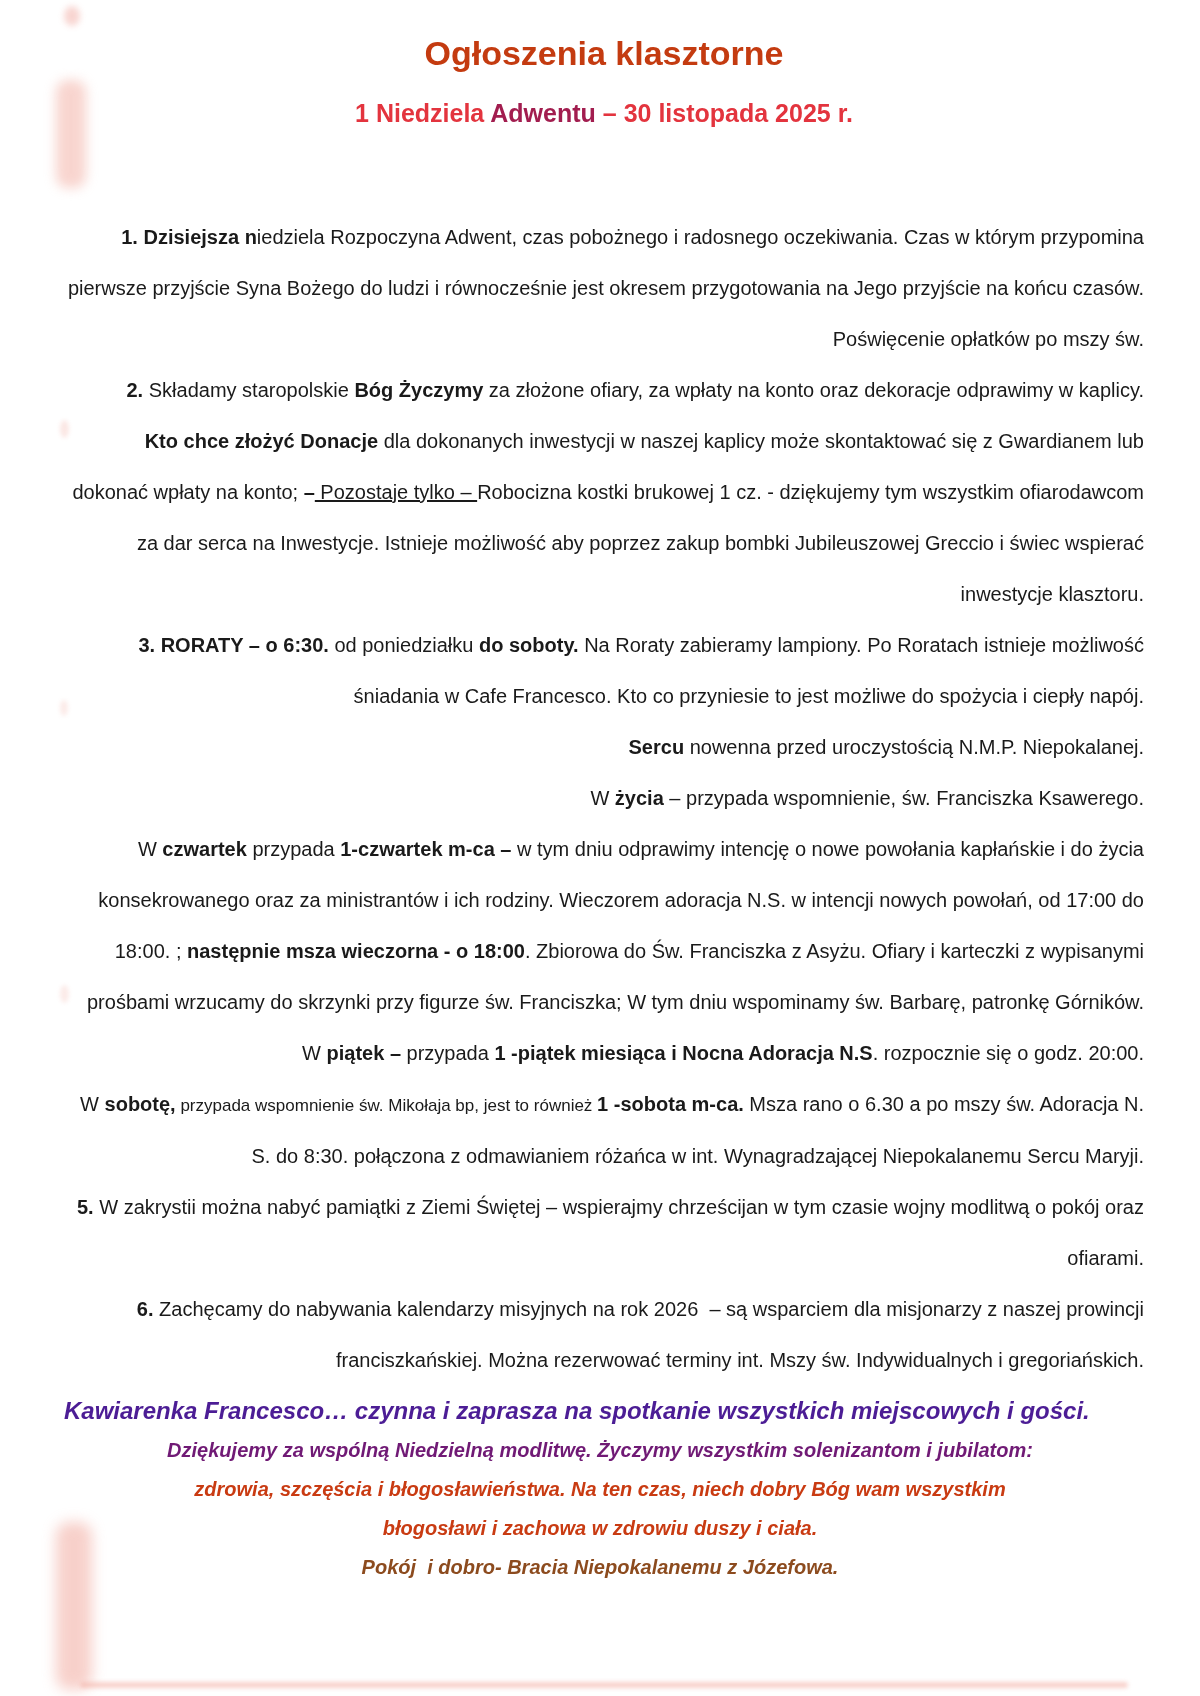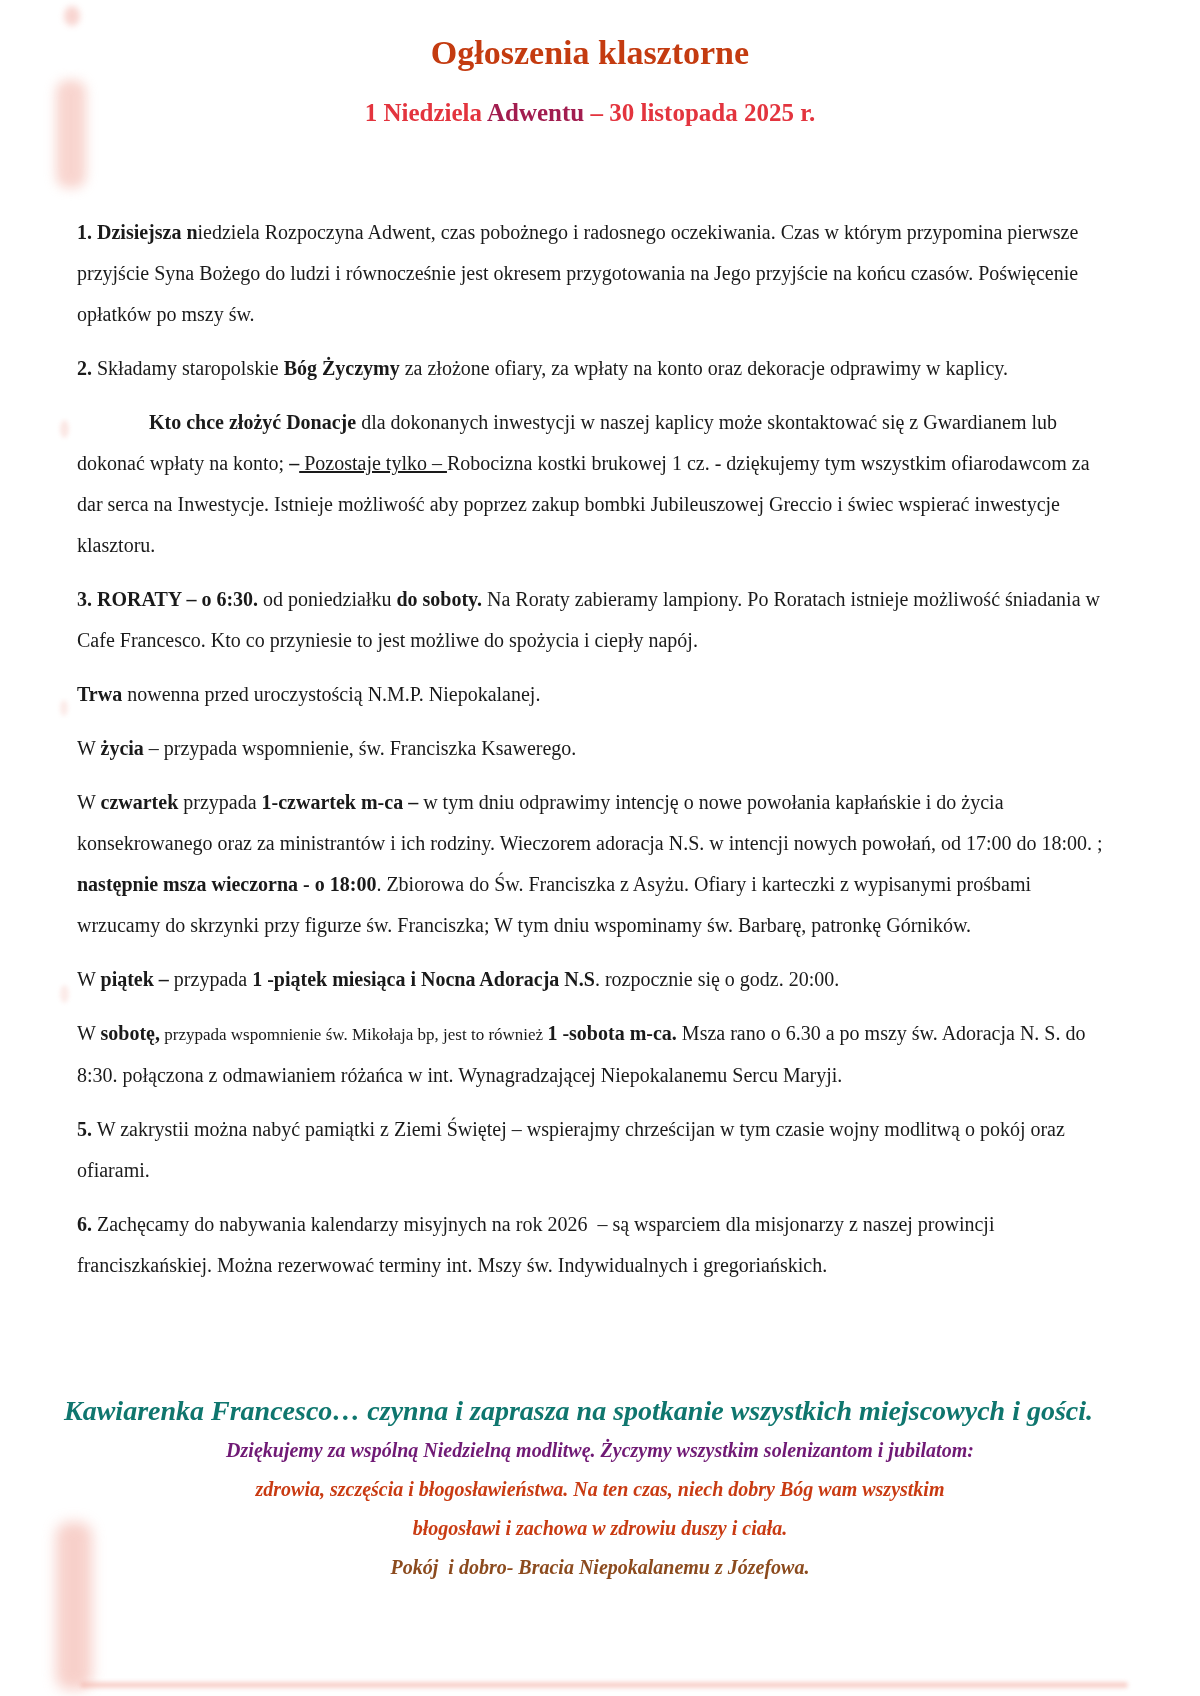--- a/index.html
+++ b/index.html
@@ -11,7 +11,7 @@
     color:#1a1a1a;
     overflow:hidden;
   }
-  .content{padding:33px 84px 0 64px;font-family:Liberation Serif, serif;}
+  .content{padding:33px 56px 0 64px;}
   .doc-title{
     margin:0;text-align:center;
     font-size:34px;font-weight:bold;line-height:1.2;

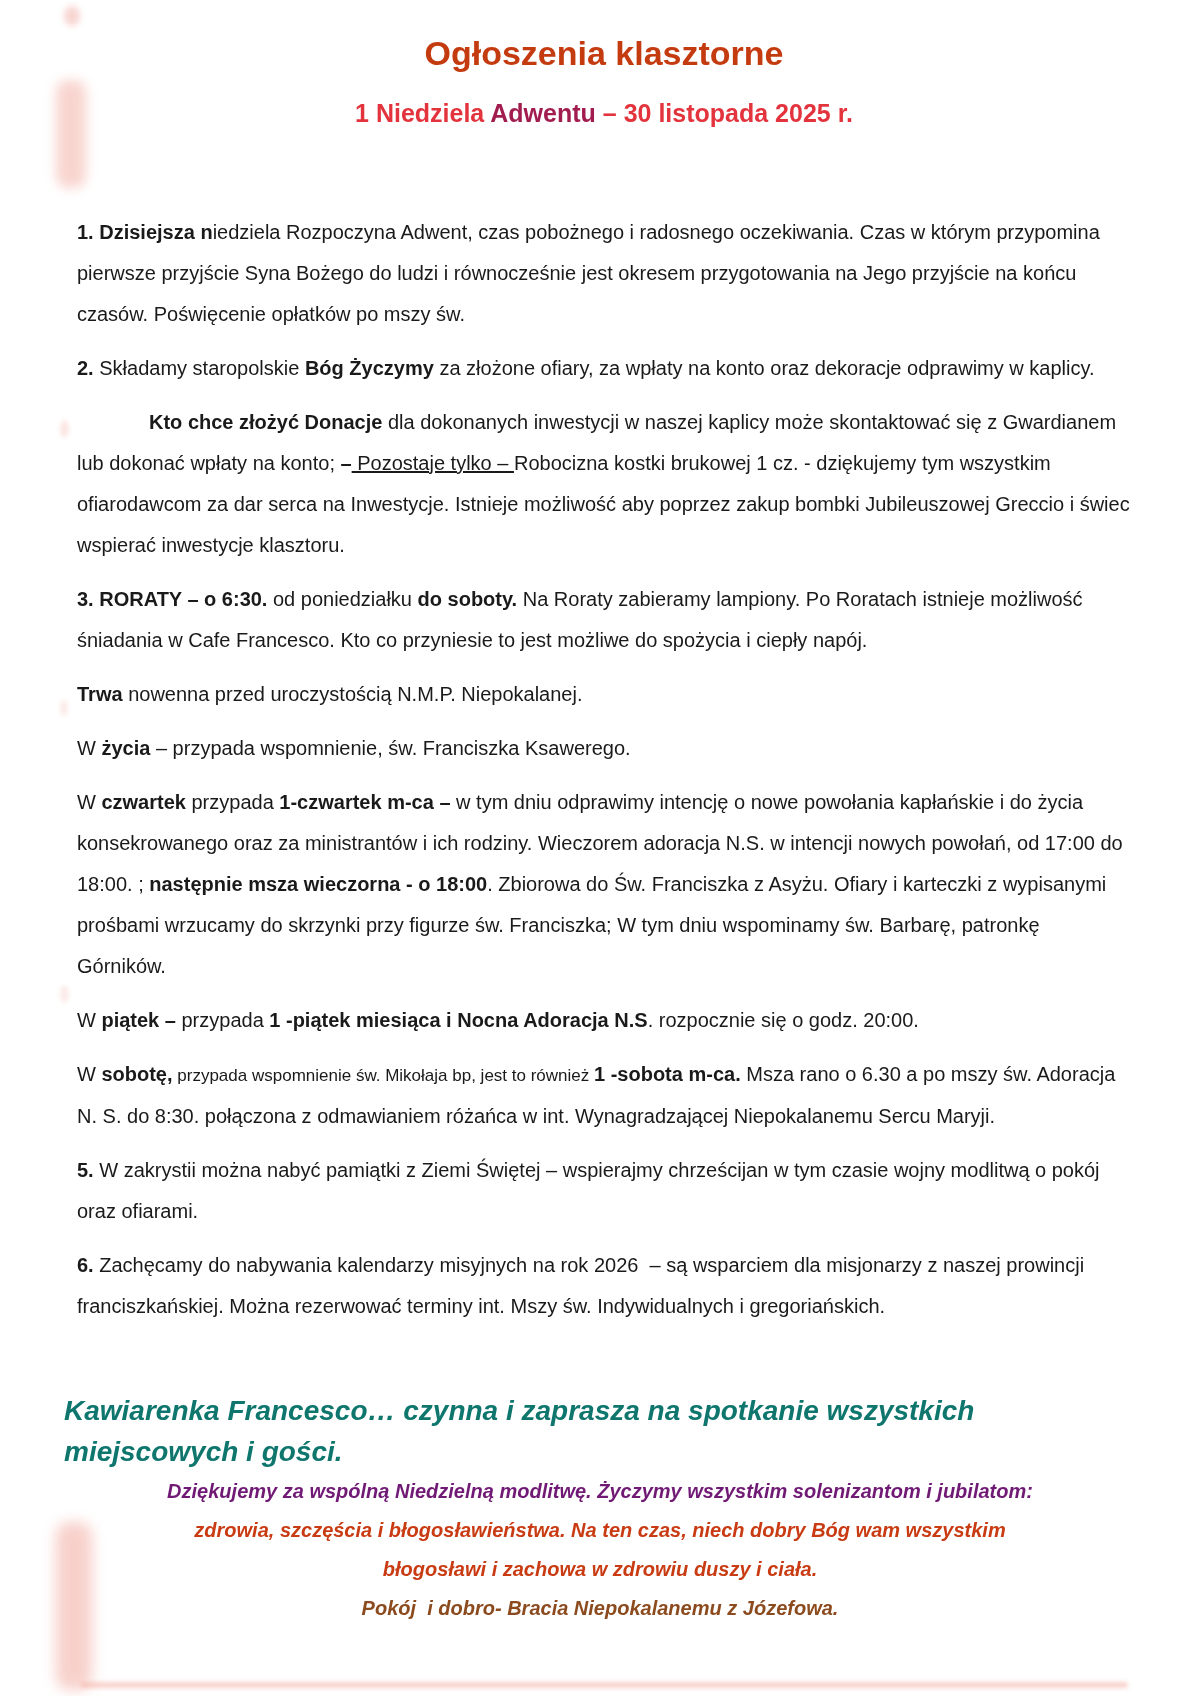--- a/index.html
+++ b/index.html
@@ -23,8 +23,9 @@
   }
   .body-text{margin-top:84px;}
   .para{
-    margin:13px;font-size:20px;line-height:41px;
+    margin:0;font-size:20px;line-height:51px;
     white-space:pre-wrap;
+    text-align:right;
   }
   .para.indent{text-indent:72px;}
   .b{font-weight:bold;}

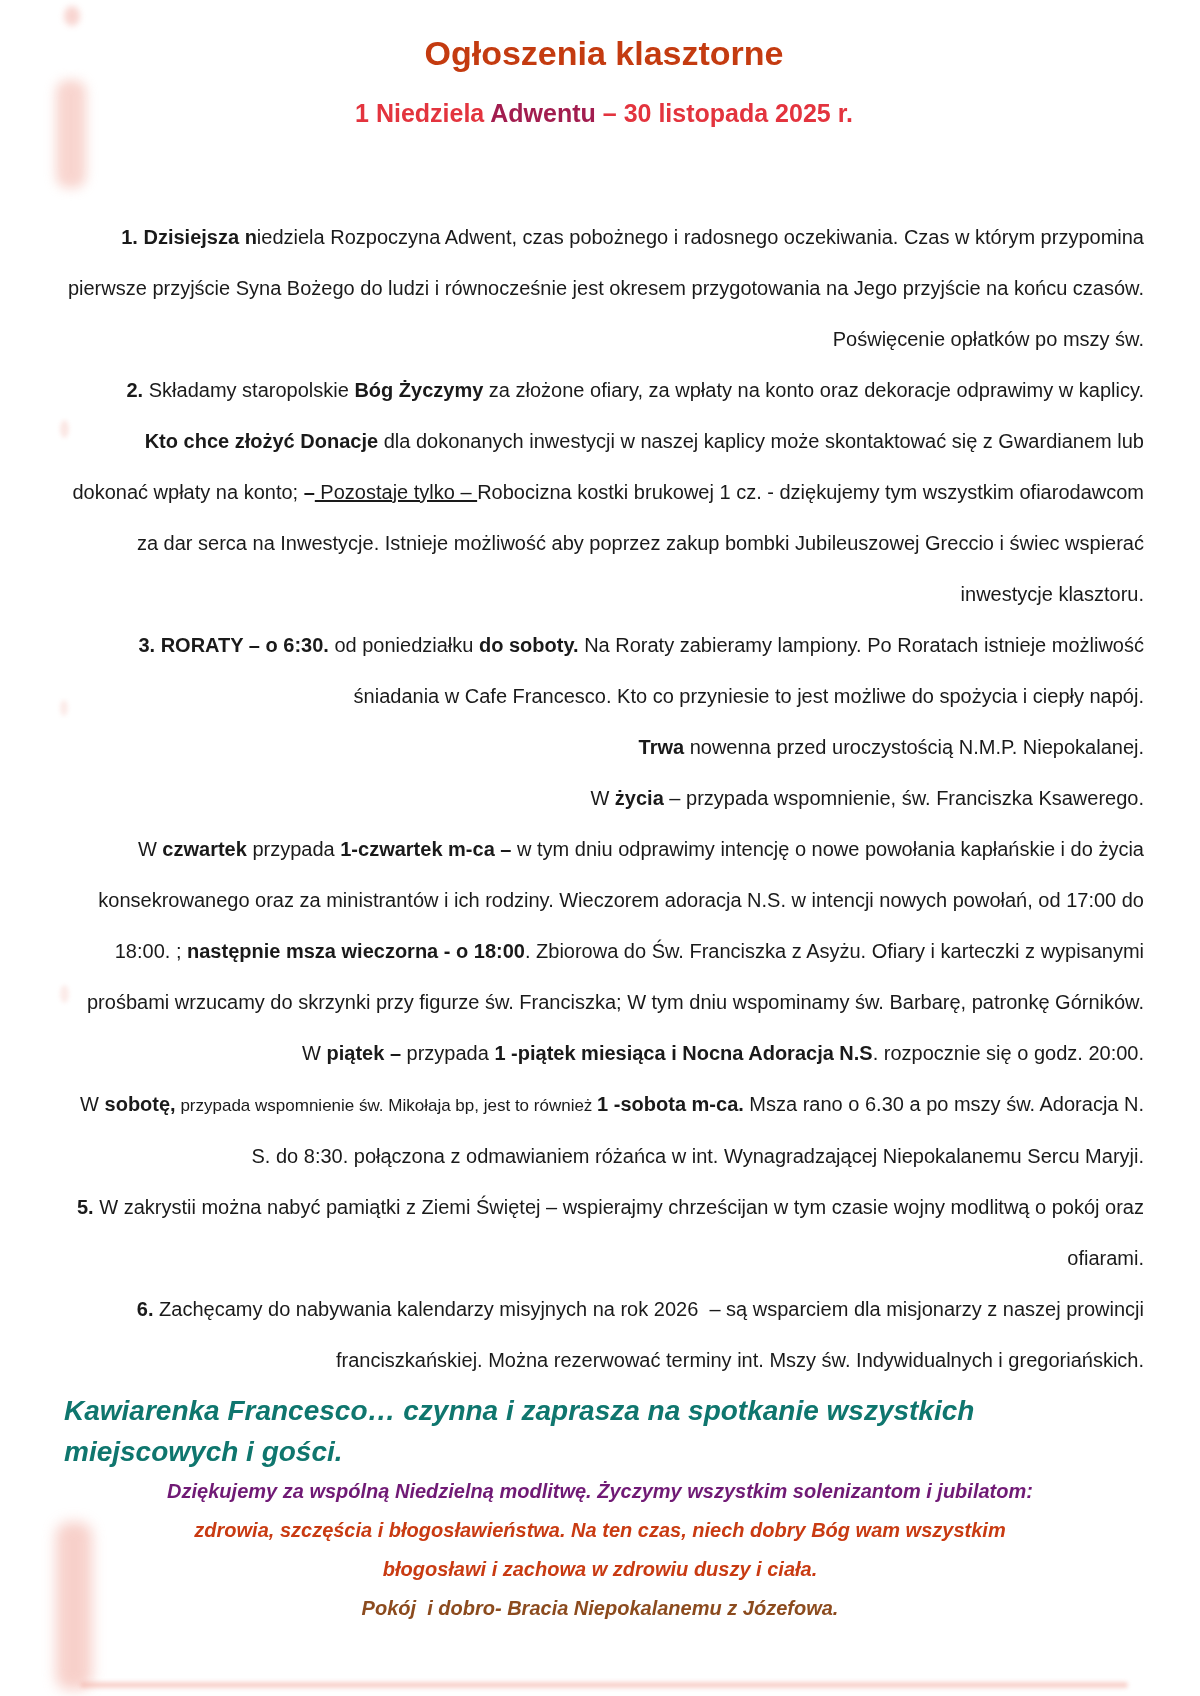--- a/index.html
+++ b/index.html
@@ -81,7 +81,7 @@
         <p class="para"><span class="b">2.</span><span> Składamy staropolskie </span><span class="b">Bóg Życzymy</span><span> za złożone ofiary, za wpłaty na konto oraz dekoracje odprawimy w kaplicy.</span></p>
         <p class="para indent"><span class="b">Kto chce złożyć Donacje</span><span> dla dokonanych inwestycji w naszej kaplicy może skontaktować się z Gwardianem lub dokonać wpłaty na konto; </span><span class="b">–</span><span class="u"> Pozostaje tylko – </span><span>Robocizna kostki brukowej 1 cz. - dziękujemy tym wszystkim ofiarodawcom za dar serca na Inwestycje. Istnieje możliwość aby poprzez zakup bombki Jubileuszowej Greccio i świec wspierać inwestycje klasztoru.</span></p>
         <p class="para"><span class="b">3. RORATY – o 6:30.</span><span> od poniedziałku </span><span class="b">do soboty.</span><span> Na Roraty zabieramy lampiony. Po Roratach istnieje możliwość śniadania w Cafe Francesco. Kto co przyniesie to jest możliwe do spożycia i ciepły napój.</span></p>
-        <p class="para"><span class="b">Trwa</span><span> nowenna przed uroczystością N.M.P. Niepokalanej.</span></p>
+        <p class="para"><span class="b">Sercu</span><span> nowenna przed uroczystością N.M.P. Niepokalanej.</span></p>
         <p class="para"><span>W </span><span class="b">życia</span><span> – przypada wspomnienie, św. Franciszka Ksawerego.</span></p>
         <p class="para"><span>W </span><span class="b">czwartek</span><span> przypada </span><span class="b">1-czwartek m-ca –</span><span> w tym dniu odprawimy intencję o nowe powołania kapłańskie i do życia konsekrowanego oraz za ministrantów i ich rodziny. Wieczorem adoracja N.S. w intencji nowych powołań, od 17:00 do 18:00. ; </span><span class="b">następnie msza wieczorna - o 18:00</span><span>. Zbiorowa do Św. Franciszka z Asyżu. Ofiary i karteczki z wypisanymi prośbami wrzucamy do skrzynki przy figurze św. Franciszka; W tym dniu wspominamy św. Barbarę, patronkę Górników.</span></p>
         <p class="para"><span>W </span><span class="b">piątek –</span><span> przypada </span><span class="b">1 -piątek miesiąca i Nocna Adoracja N.S</span><span>. rozpocznie się o godz. 20:00.</span></p>

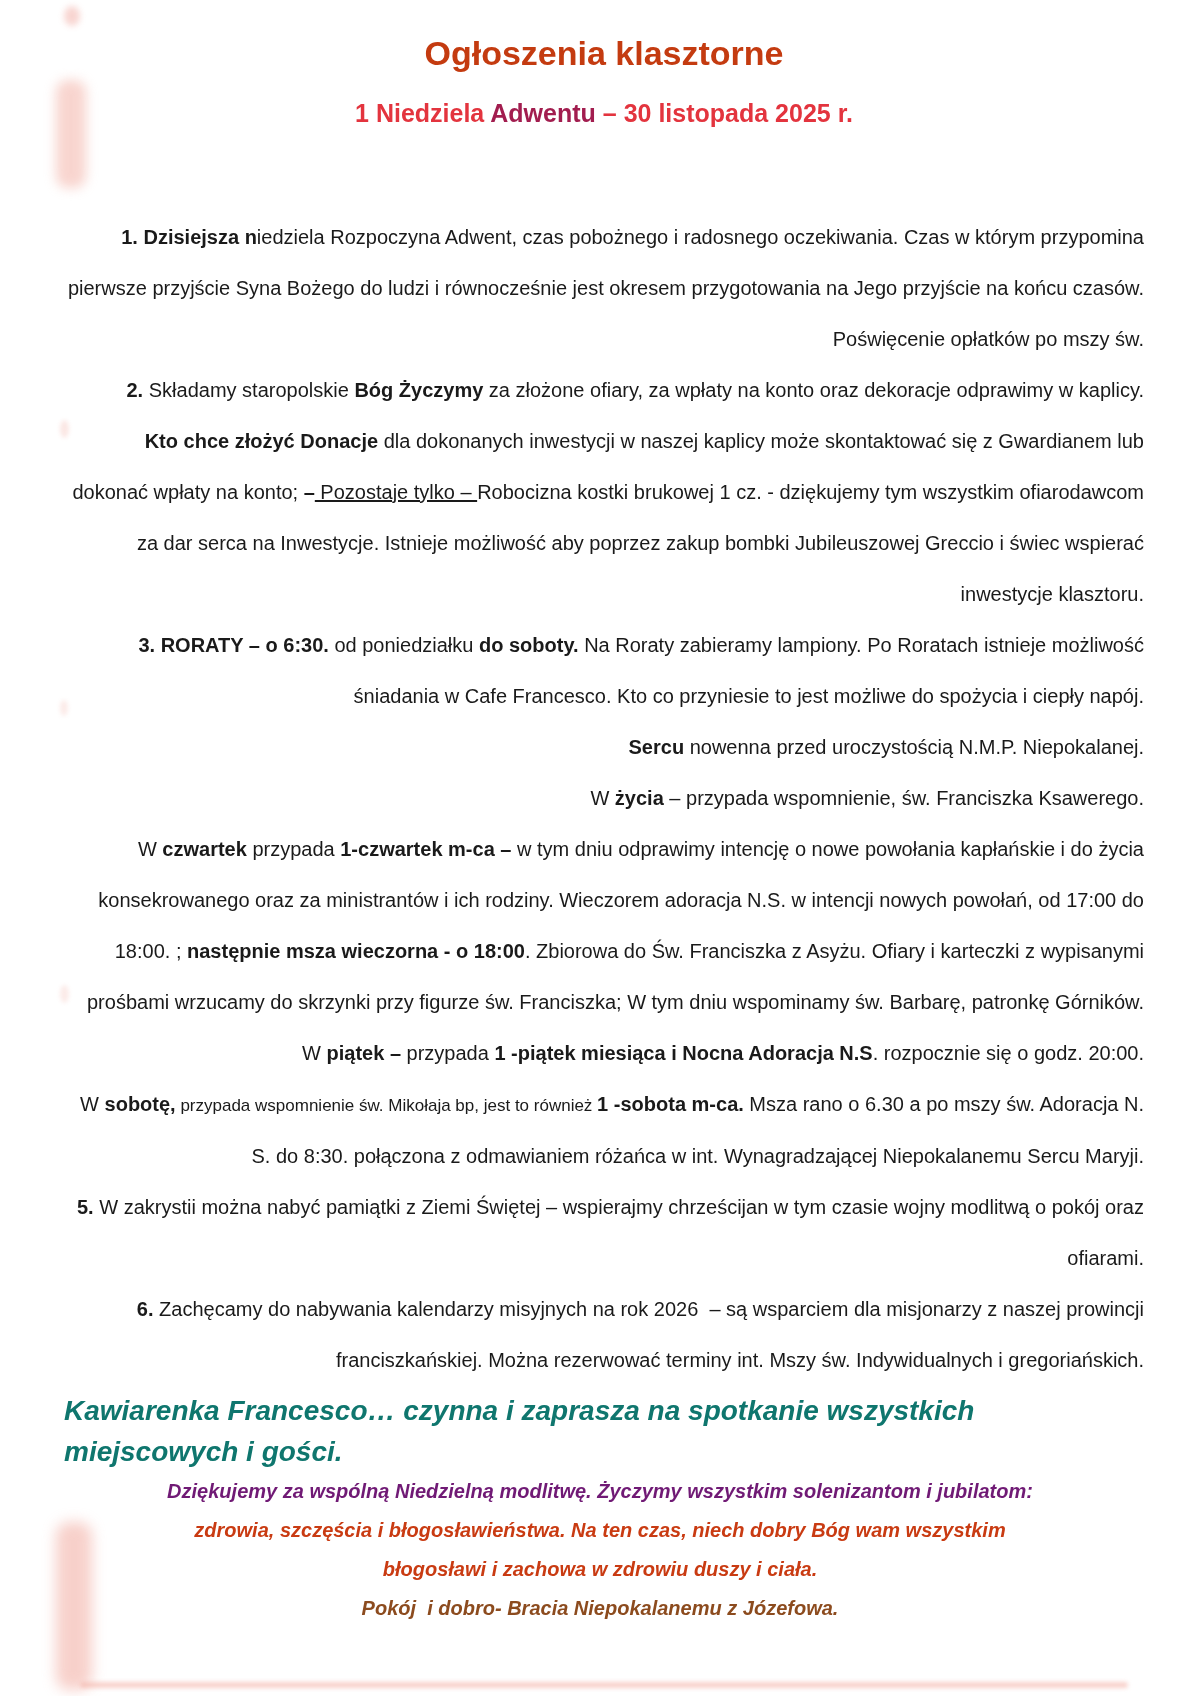--- a/index.html
+++ b/index.html
@@ -33,8 +33,8 @@
   .sm{font-size:17px;}
   .footer{position:absolute;left:64px;right:64px;top:1390px;}
   .cafe-line{
-    margin:0;font-size:28px;line-height:41px;
-    font-weight:bold;font-style:italic;color:#0f766e;
+    margin:0;font-size:24px;line-height:41px;
+    font-weight:bold;font-style:italic;color:#4c1d95;
   }
   .wish-line{
     margin:0;text-align:center;

